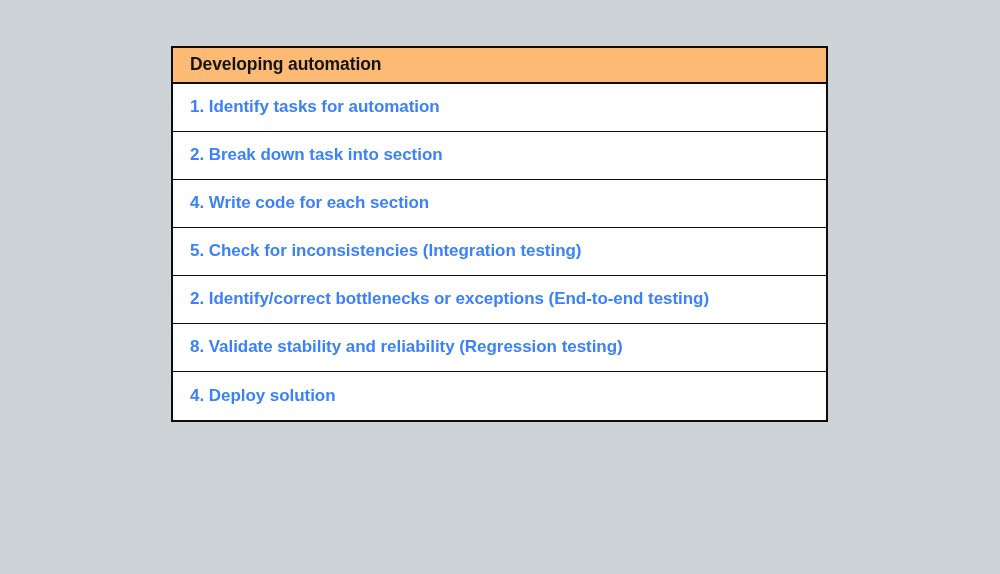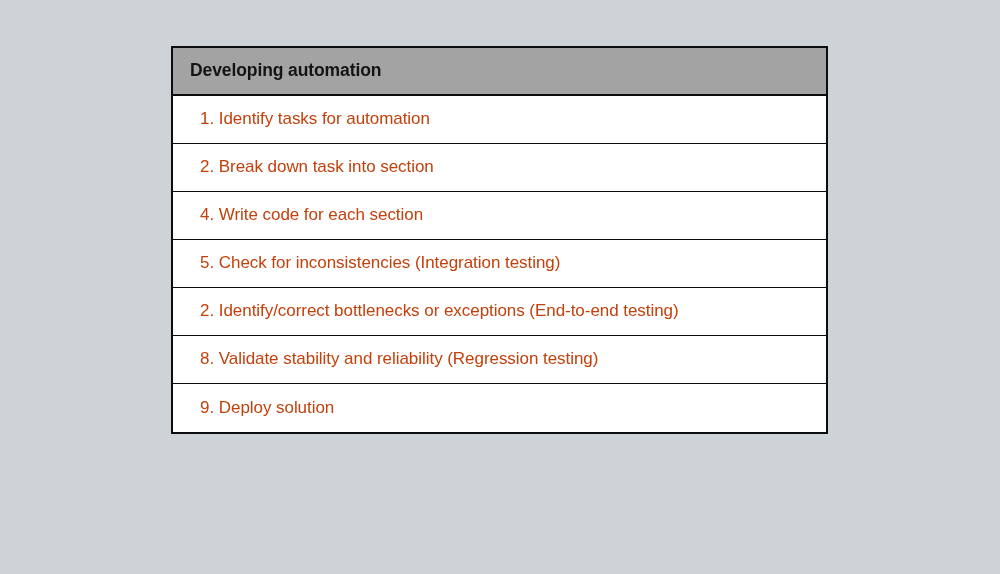--- a/index.html
+++ b/index.html
@@ -35,10 +35,10 @@
   }
 
   .table-header {
-    background: #a3a3a3;
+    background: #fdba74;
     border-bottom: 2px solid #0d0d0d;
     box-sizing: border-box;
-    height: 48px;
+    height: 36px;
     display: flex;
     align-items: center;
     padding: 0 17px;

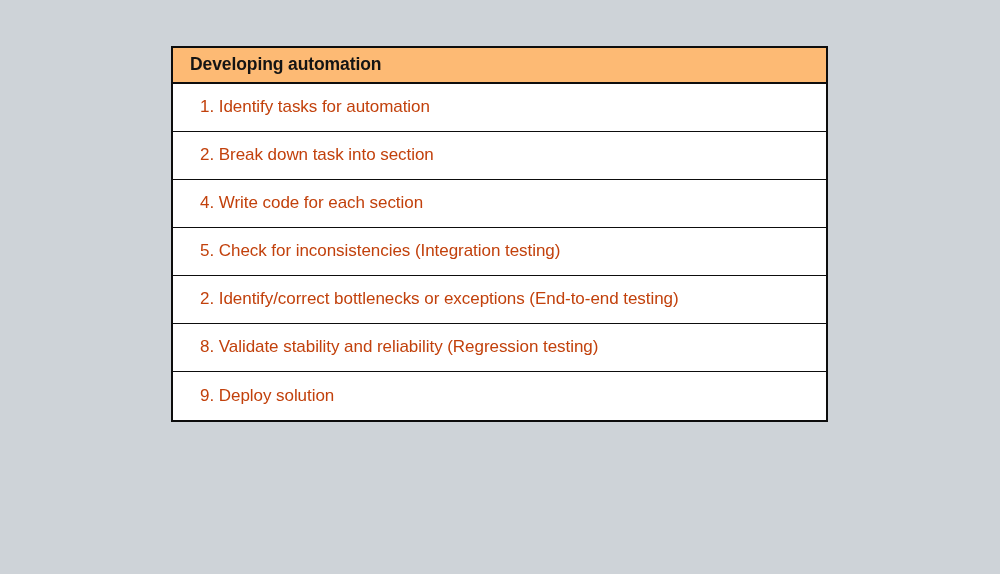--- a/index.html
+++ b/index.html
@@ -73,12 +73,11 @@
 
   .row .cell {
     font-size: 17px;
-    font-weight: normal;
-    color: #c2410c;
+    font-weight: bold;
+    color: #3b82f6;
     line-height: 1.1;
     letter-spacing: -0.05px;
     white-space: nowrap;
-    margin-left: 10px;
   }
 </style>
 </head>

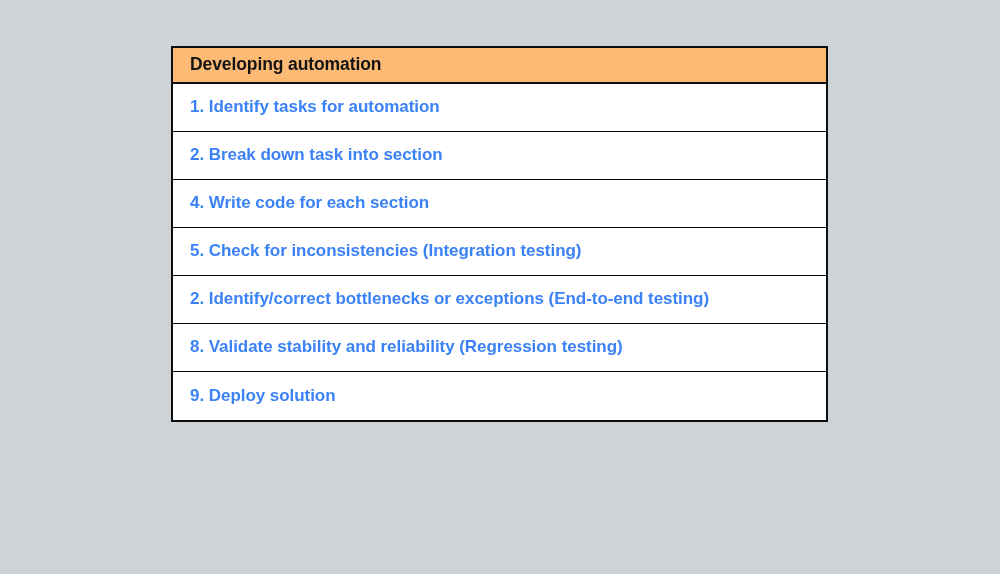--- a/index.html
+++ b/index.html
@@ -120,7 +120,7 @@
       </div>
 
       <div class="row">
-        <div class="cell">9. Deploy solution</div>
+        <div class="cell">4. Deploy solution</div>
       </div>
 
     </div>

